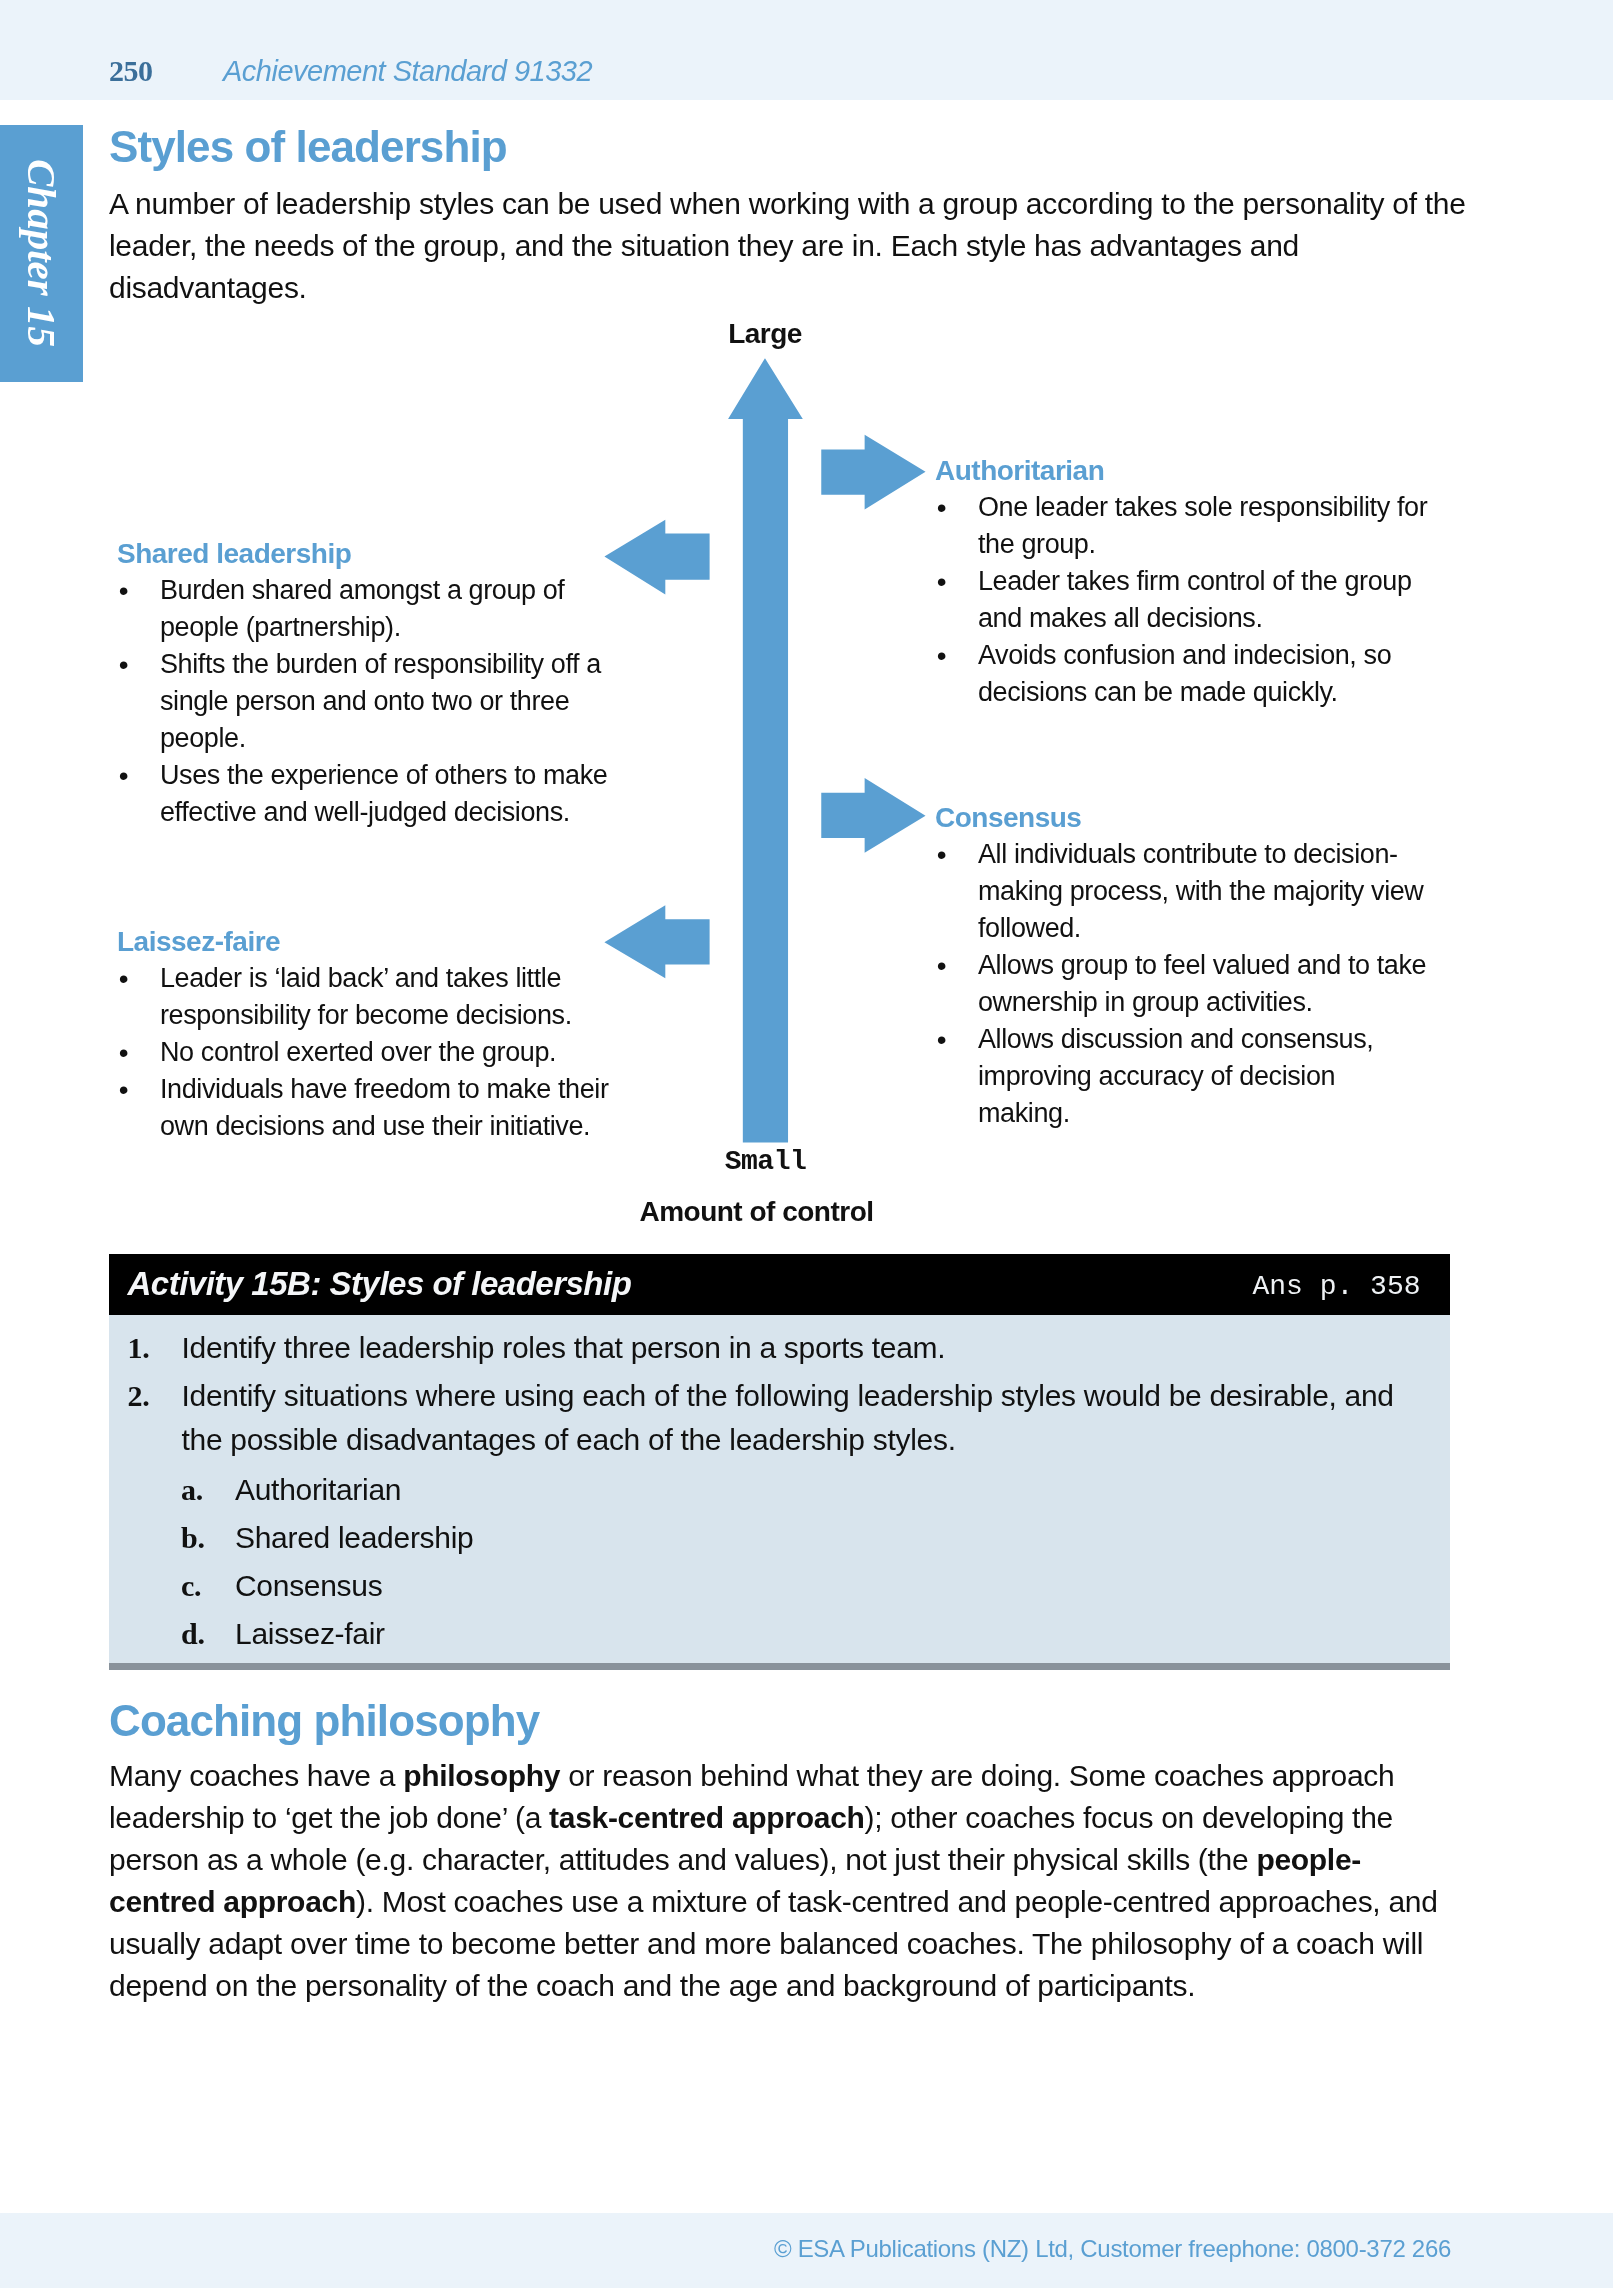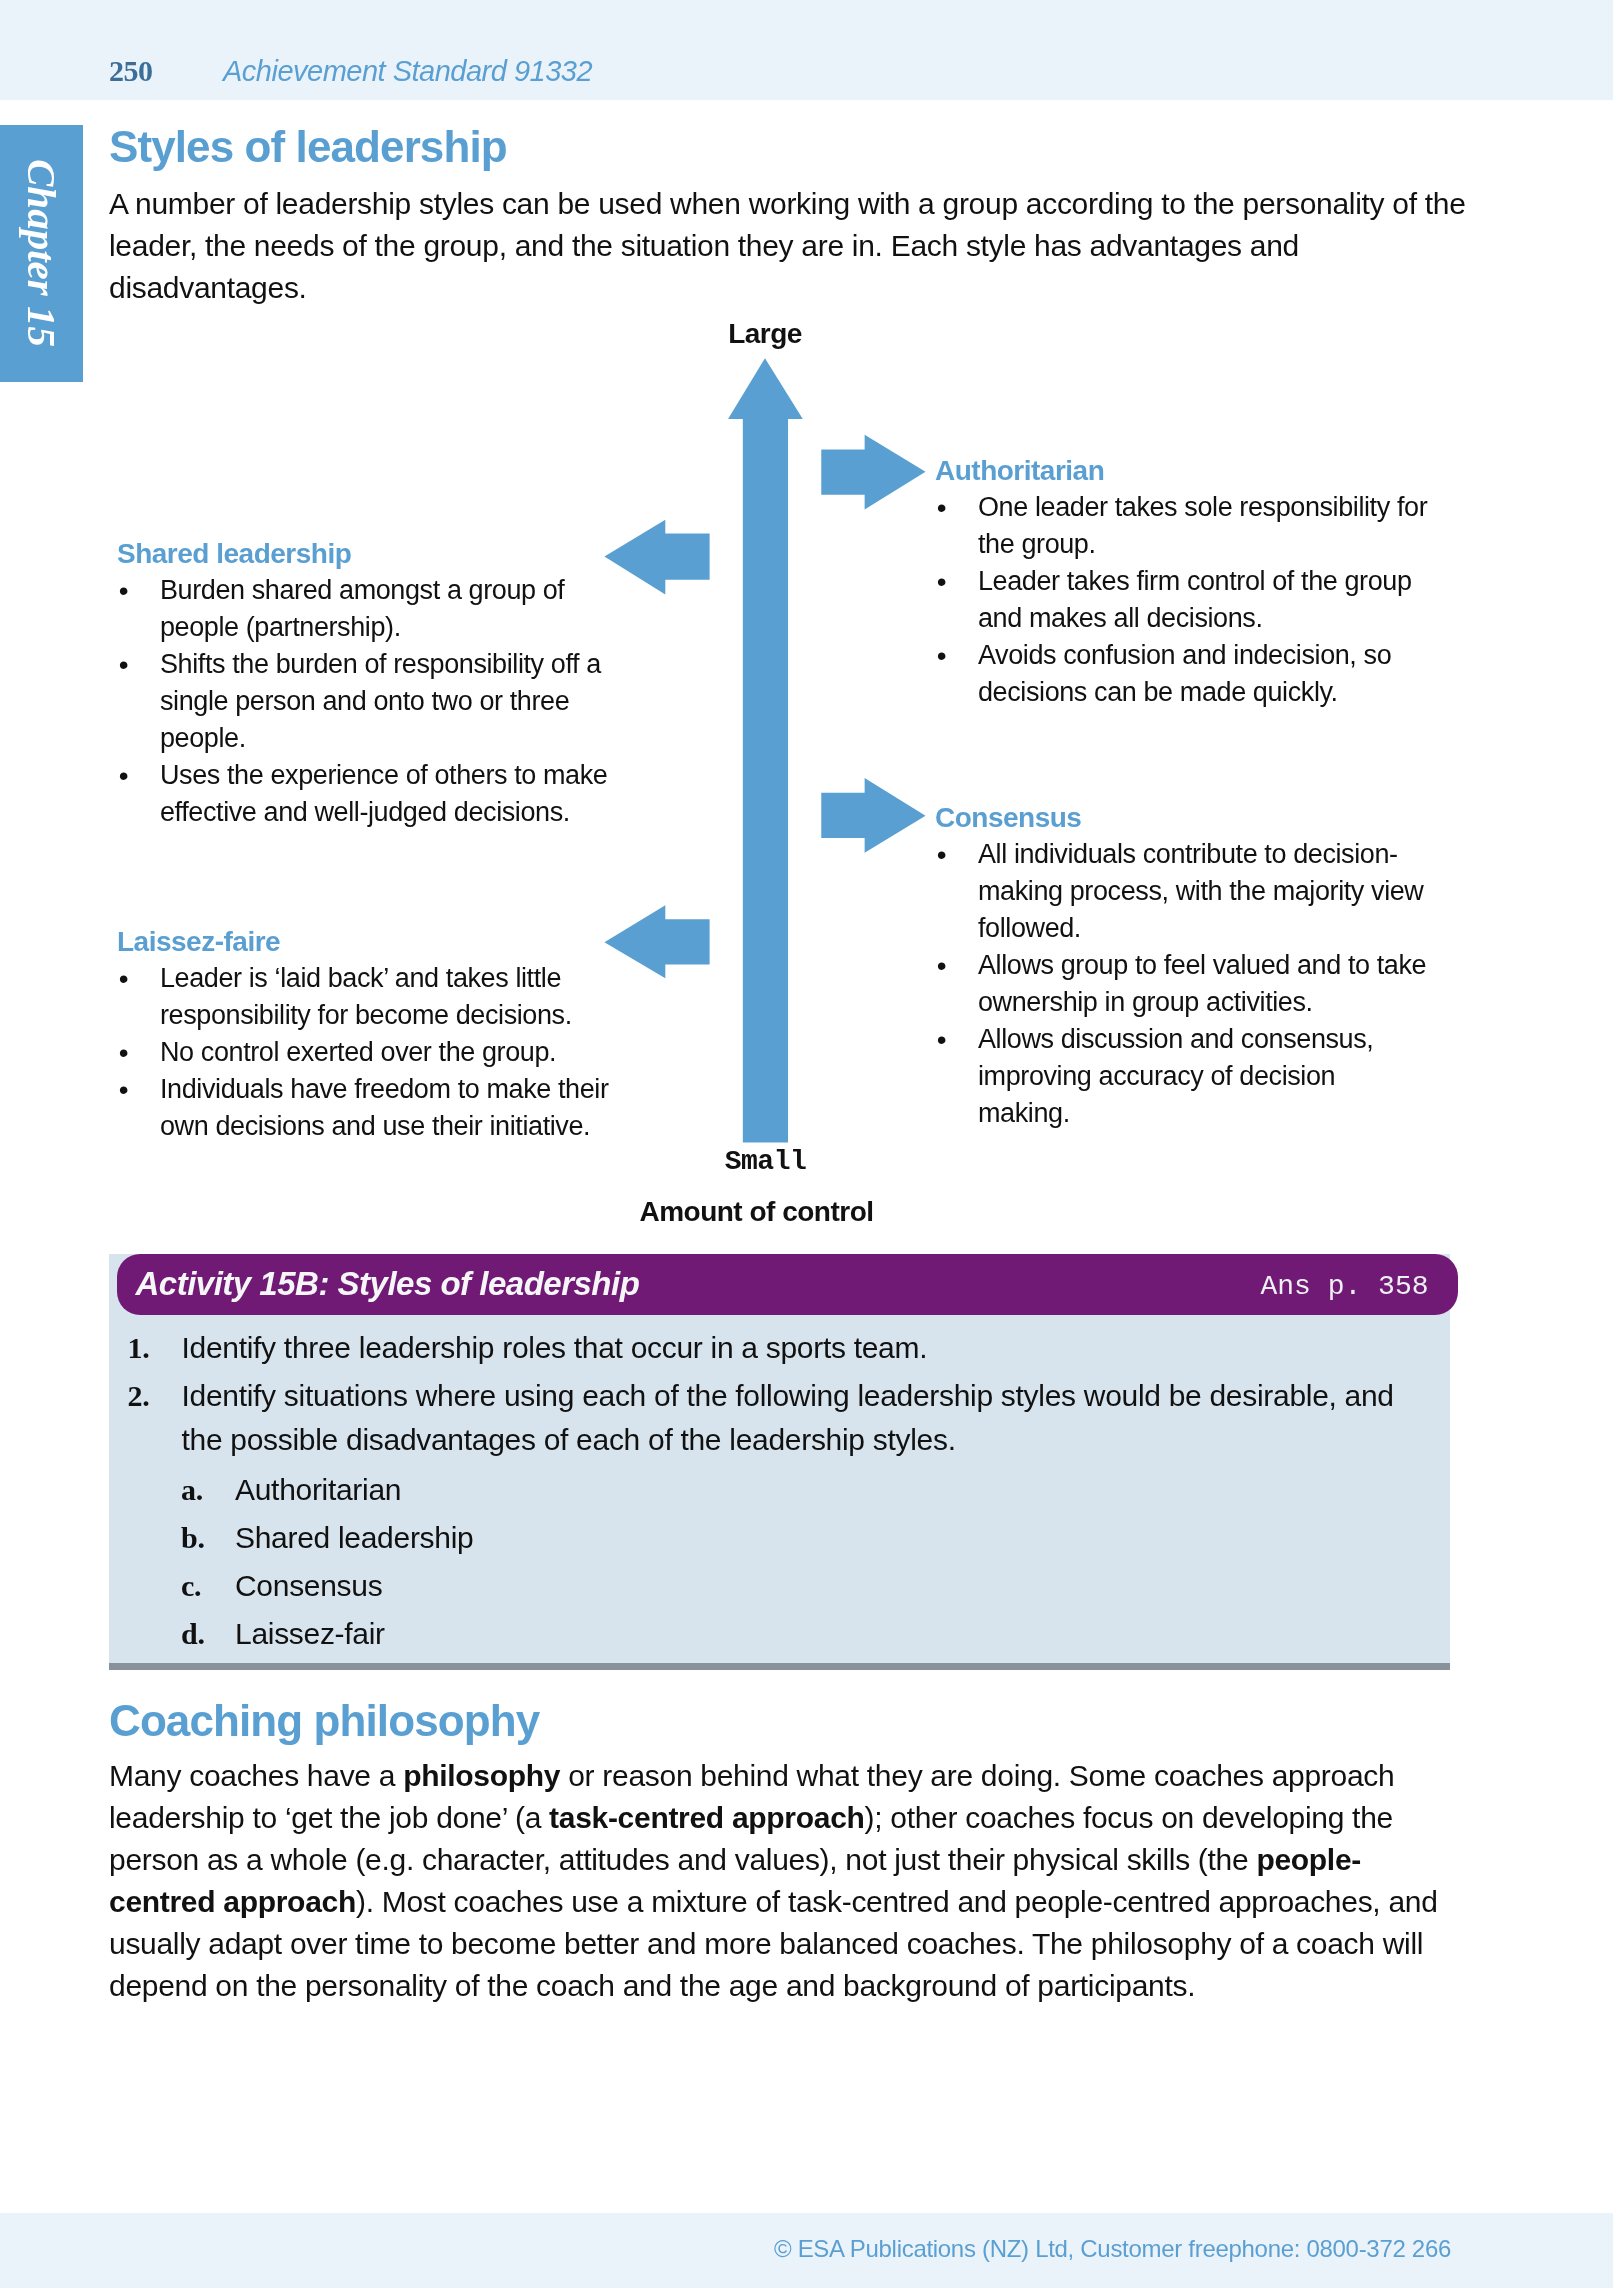--- a/index.html
+++ b/index.html
@@ -31,7 +31,7 @@
 
   
   #act { left:109px; top:1254px; width:1341px; height:416px; background:#d8e4ed; }
-  #act-head { position:absolute; left:8px; top:0; width:100%; height:61px; background:#701a75;border-radius:23px; }
+  #act-head { position:absolute; left:0; top:0; width:100%; height:61px; background:#000000; }
   #act-title { position:absolute; left:18.5px; top:11px; color:#f4f6f8; font-style:italic; font-weight:bold; font-size:33px; letter-spacing:-0.5px; }
   #act-ans { position:absolute; right:29.5px; top:16.6px; color:#eef1f4; font-family:Liberation Mono, monospace; font-size:28px; }
   #act-foot { position:absolute; left:0; bottom:0; width:100%; height:7.4px; background:#89929b; }

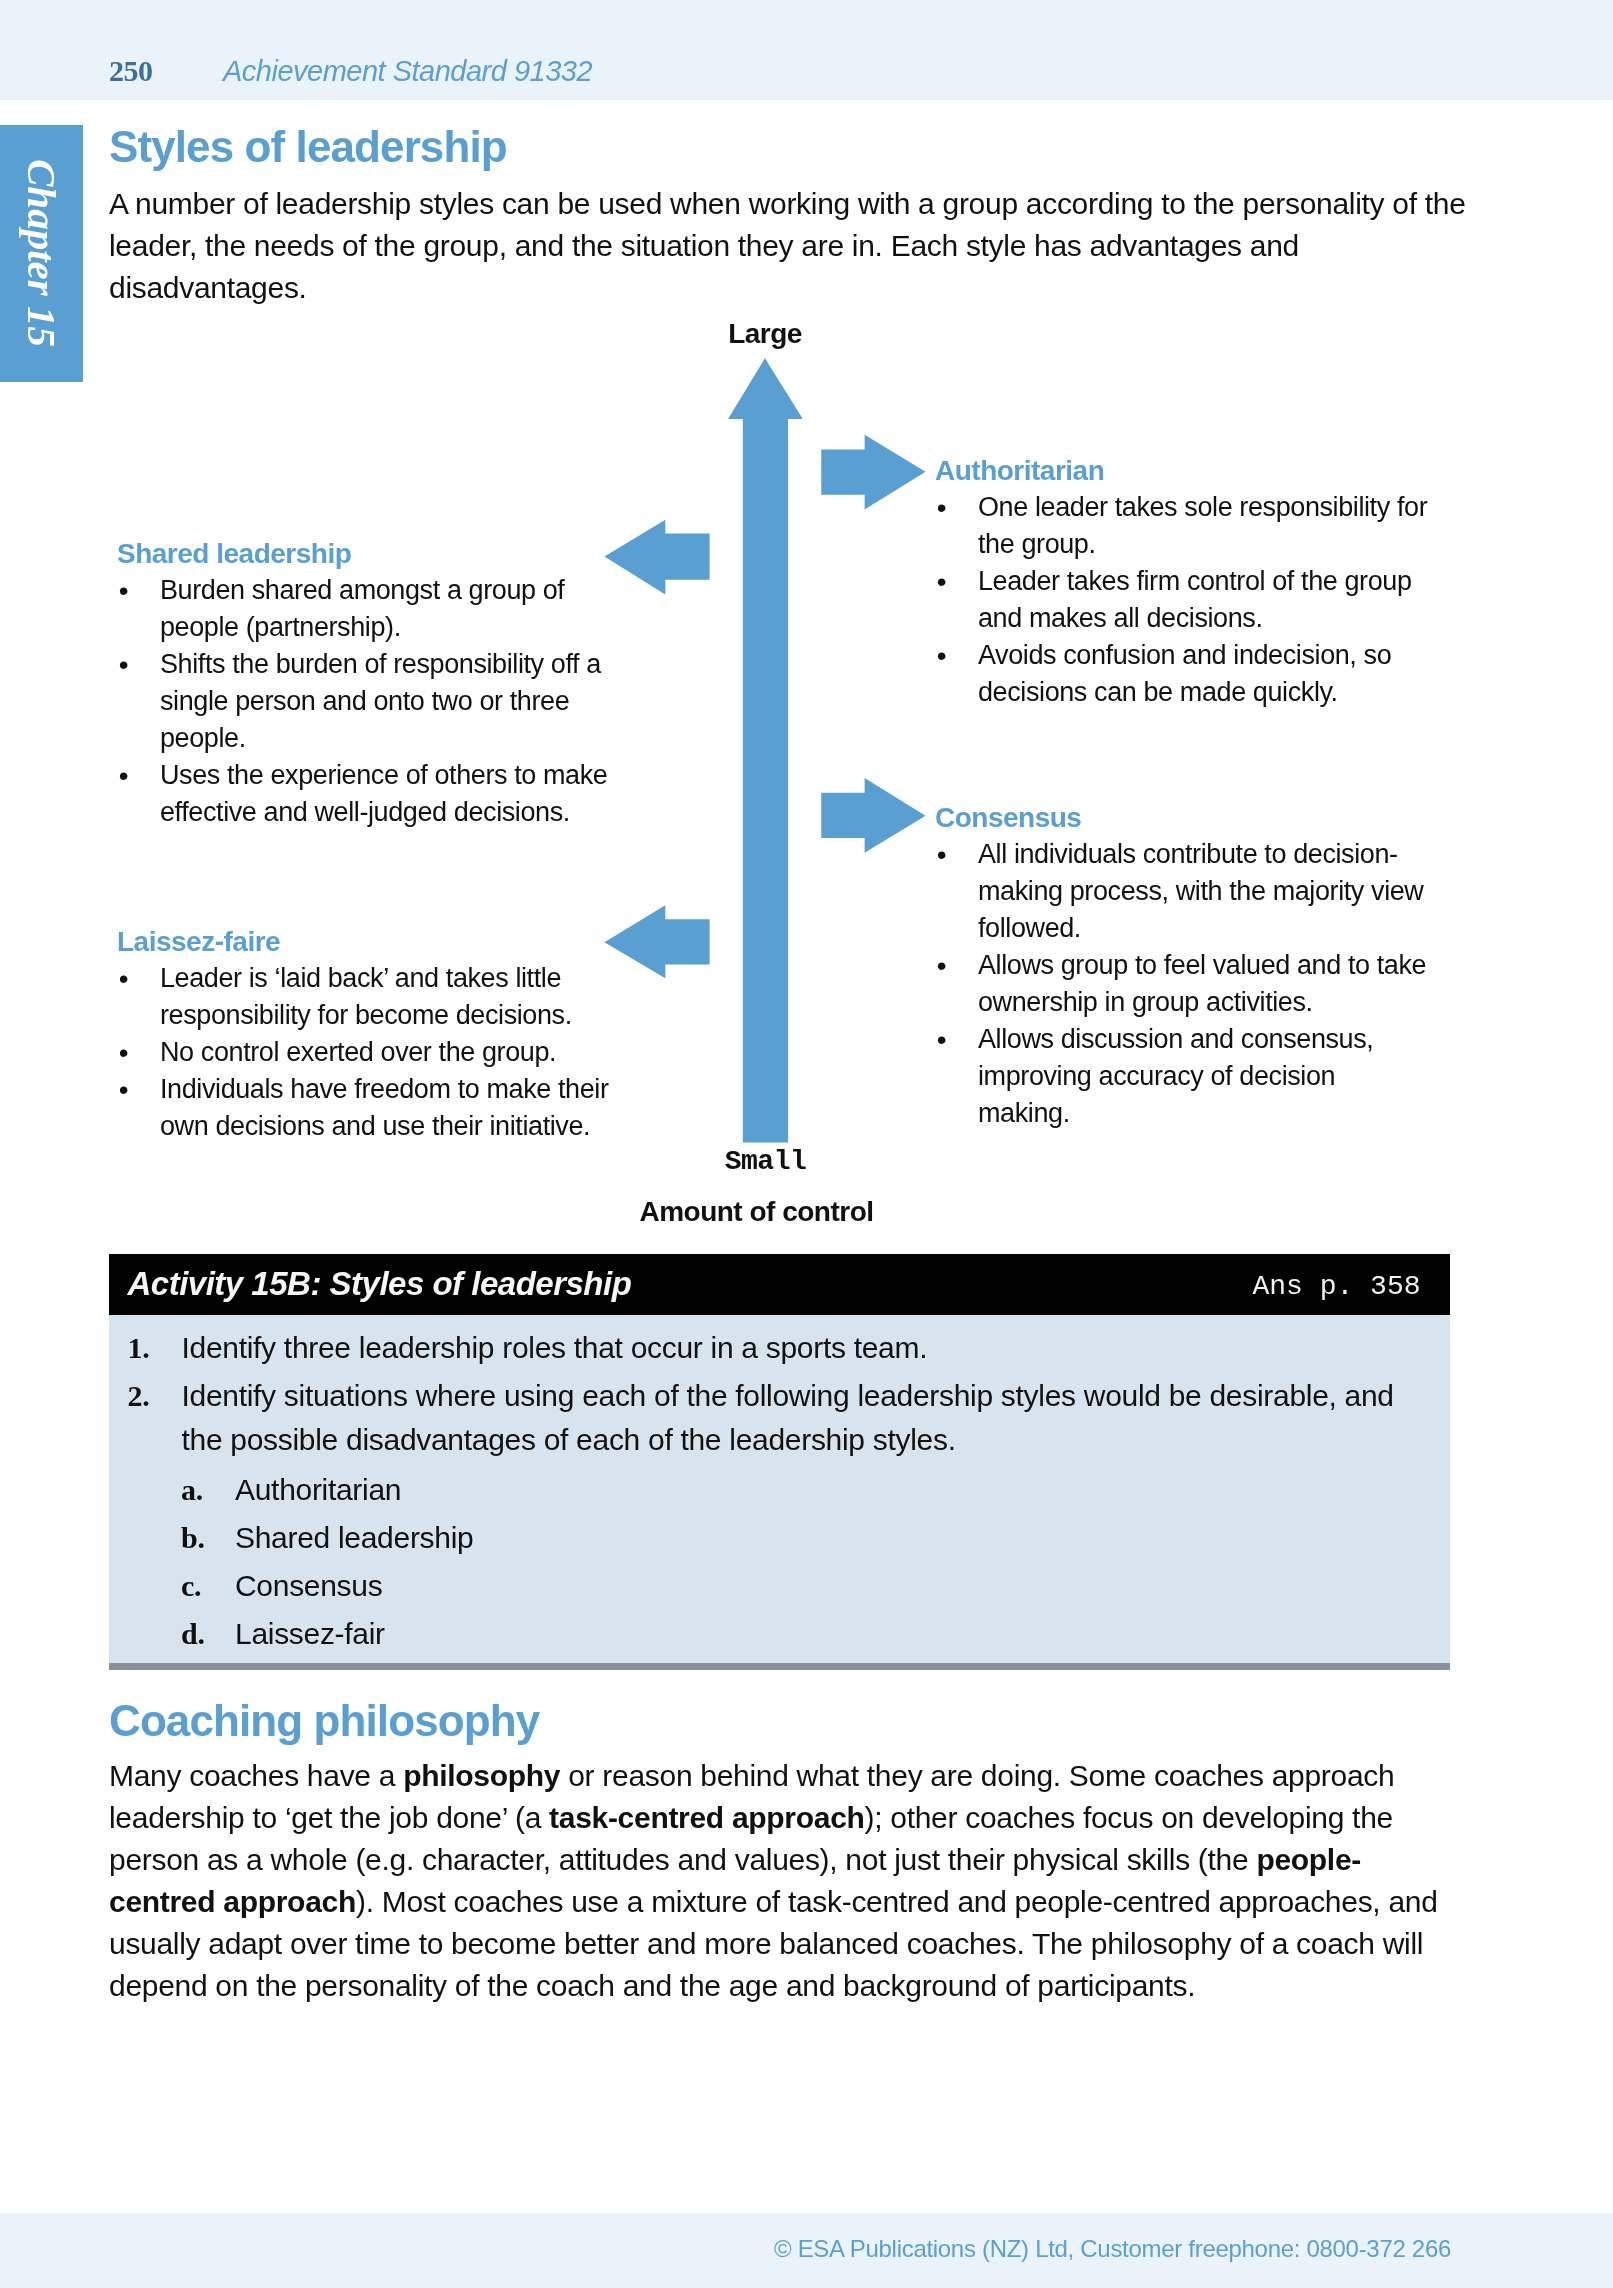--- a/index.html
+++ b/index.html
@@ -118,7 +118,7 @@
 
   <div class="q" style="left:18.5px;top:72px;width:1292px;">
     <span class="num">1.</span>
-    <span class="txt" style="padding-left:54px;">Identify three leadership roles that occur in a sports team.</span>
+    <span class="txt" style="padding-left:54px;">Identify three leadership roles that person in a sports team.</span>
   </div>
   <div class="q" style="left:18.5px;top:120px;width:1292px;">
     <span class="num">2.</span>

